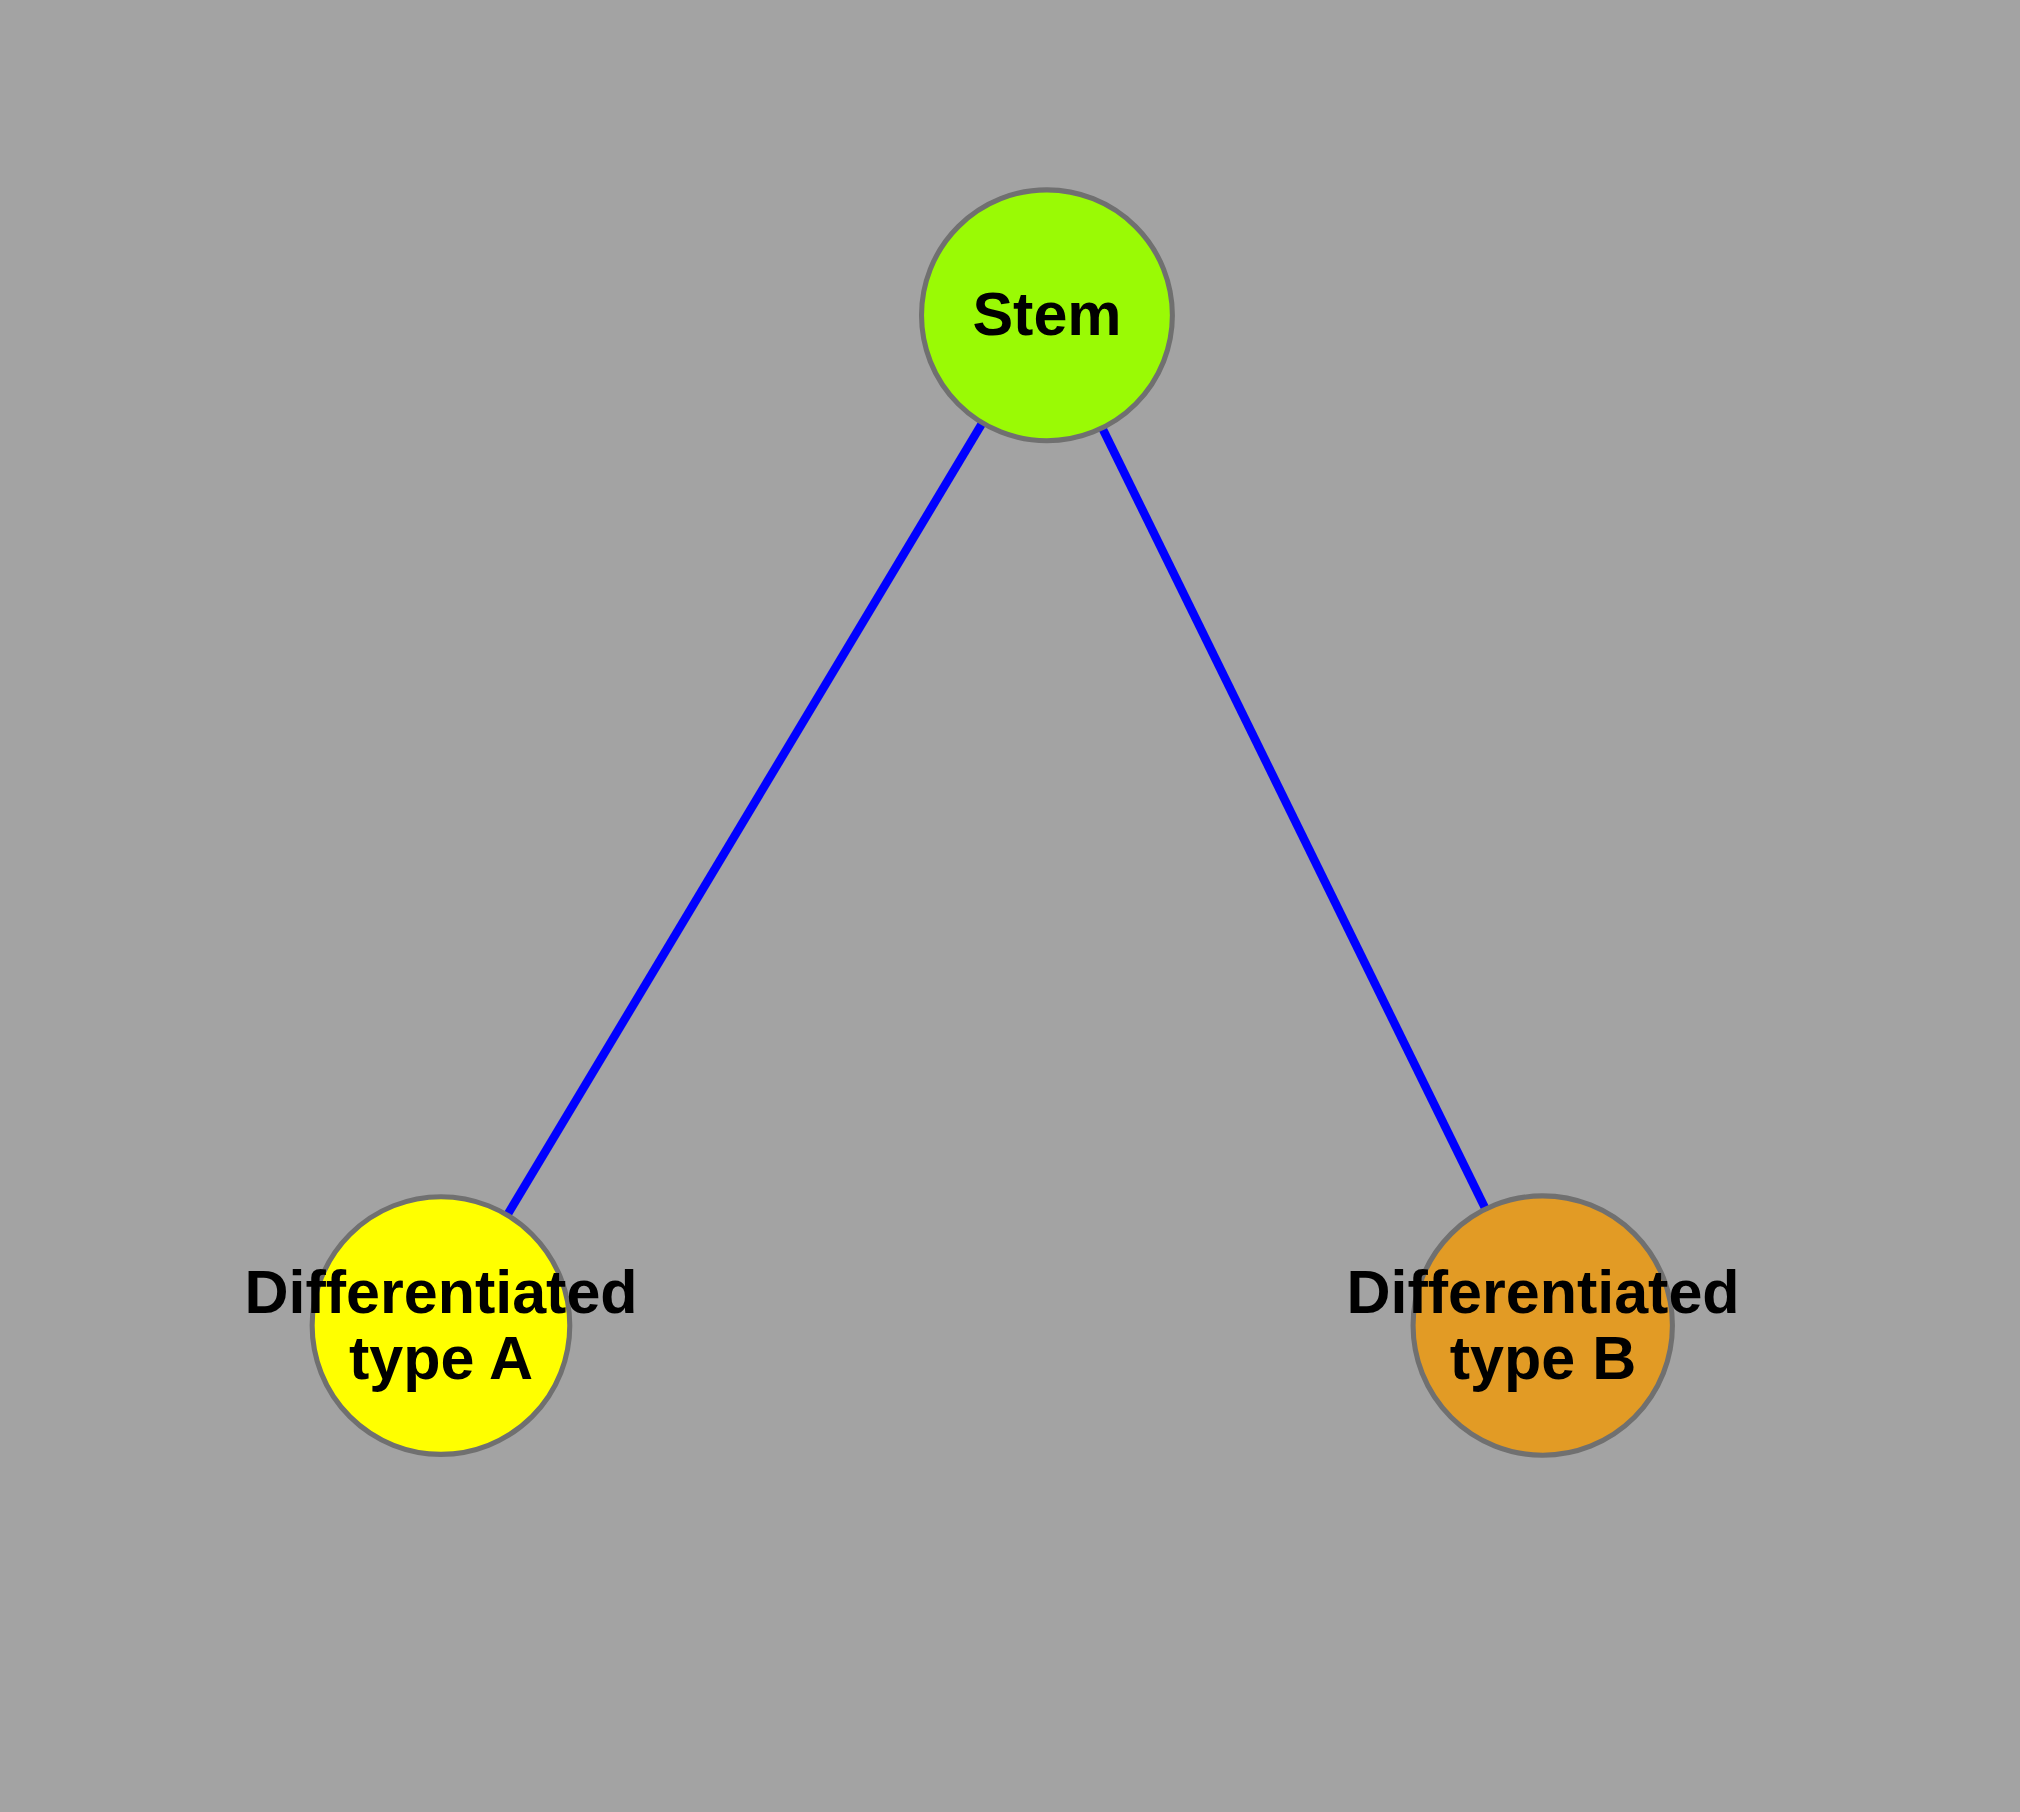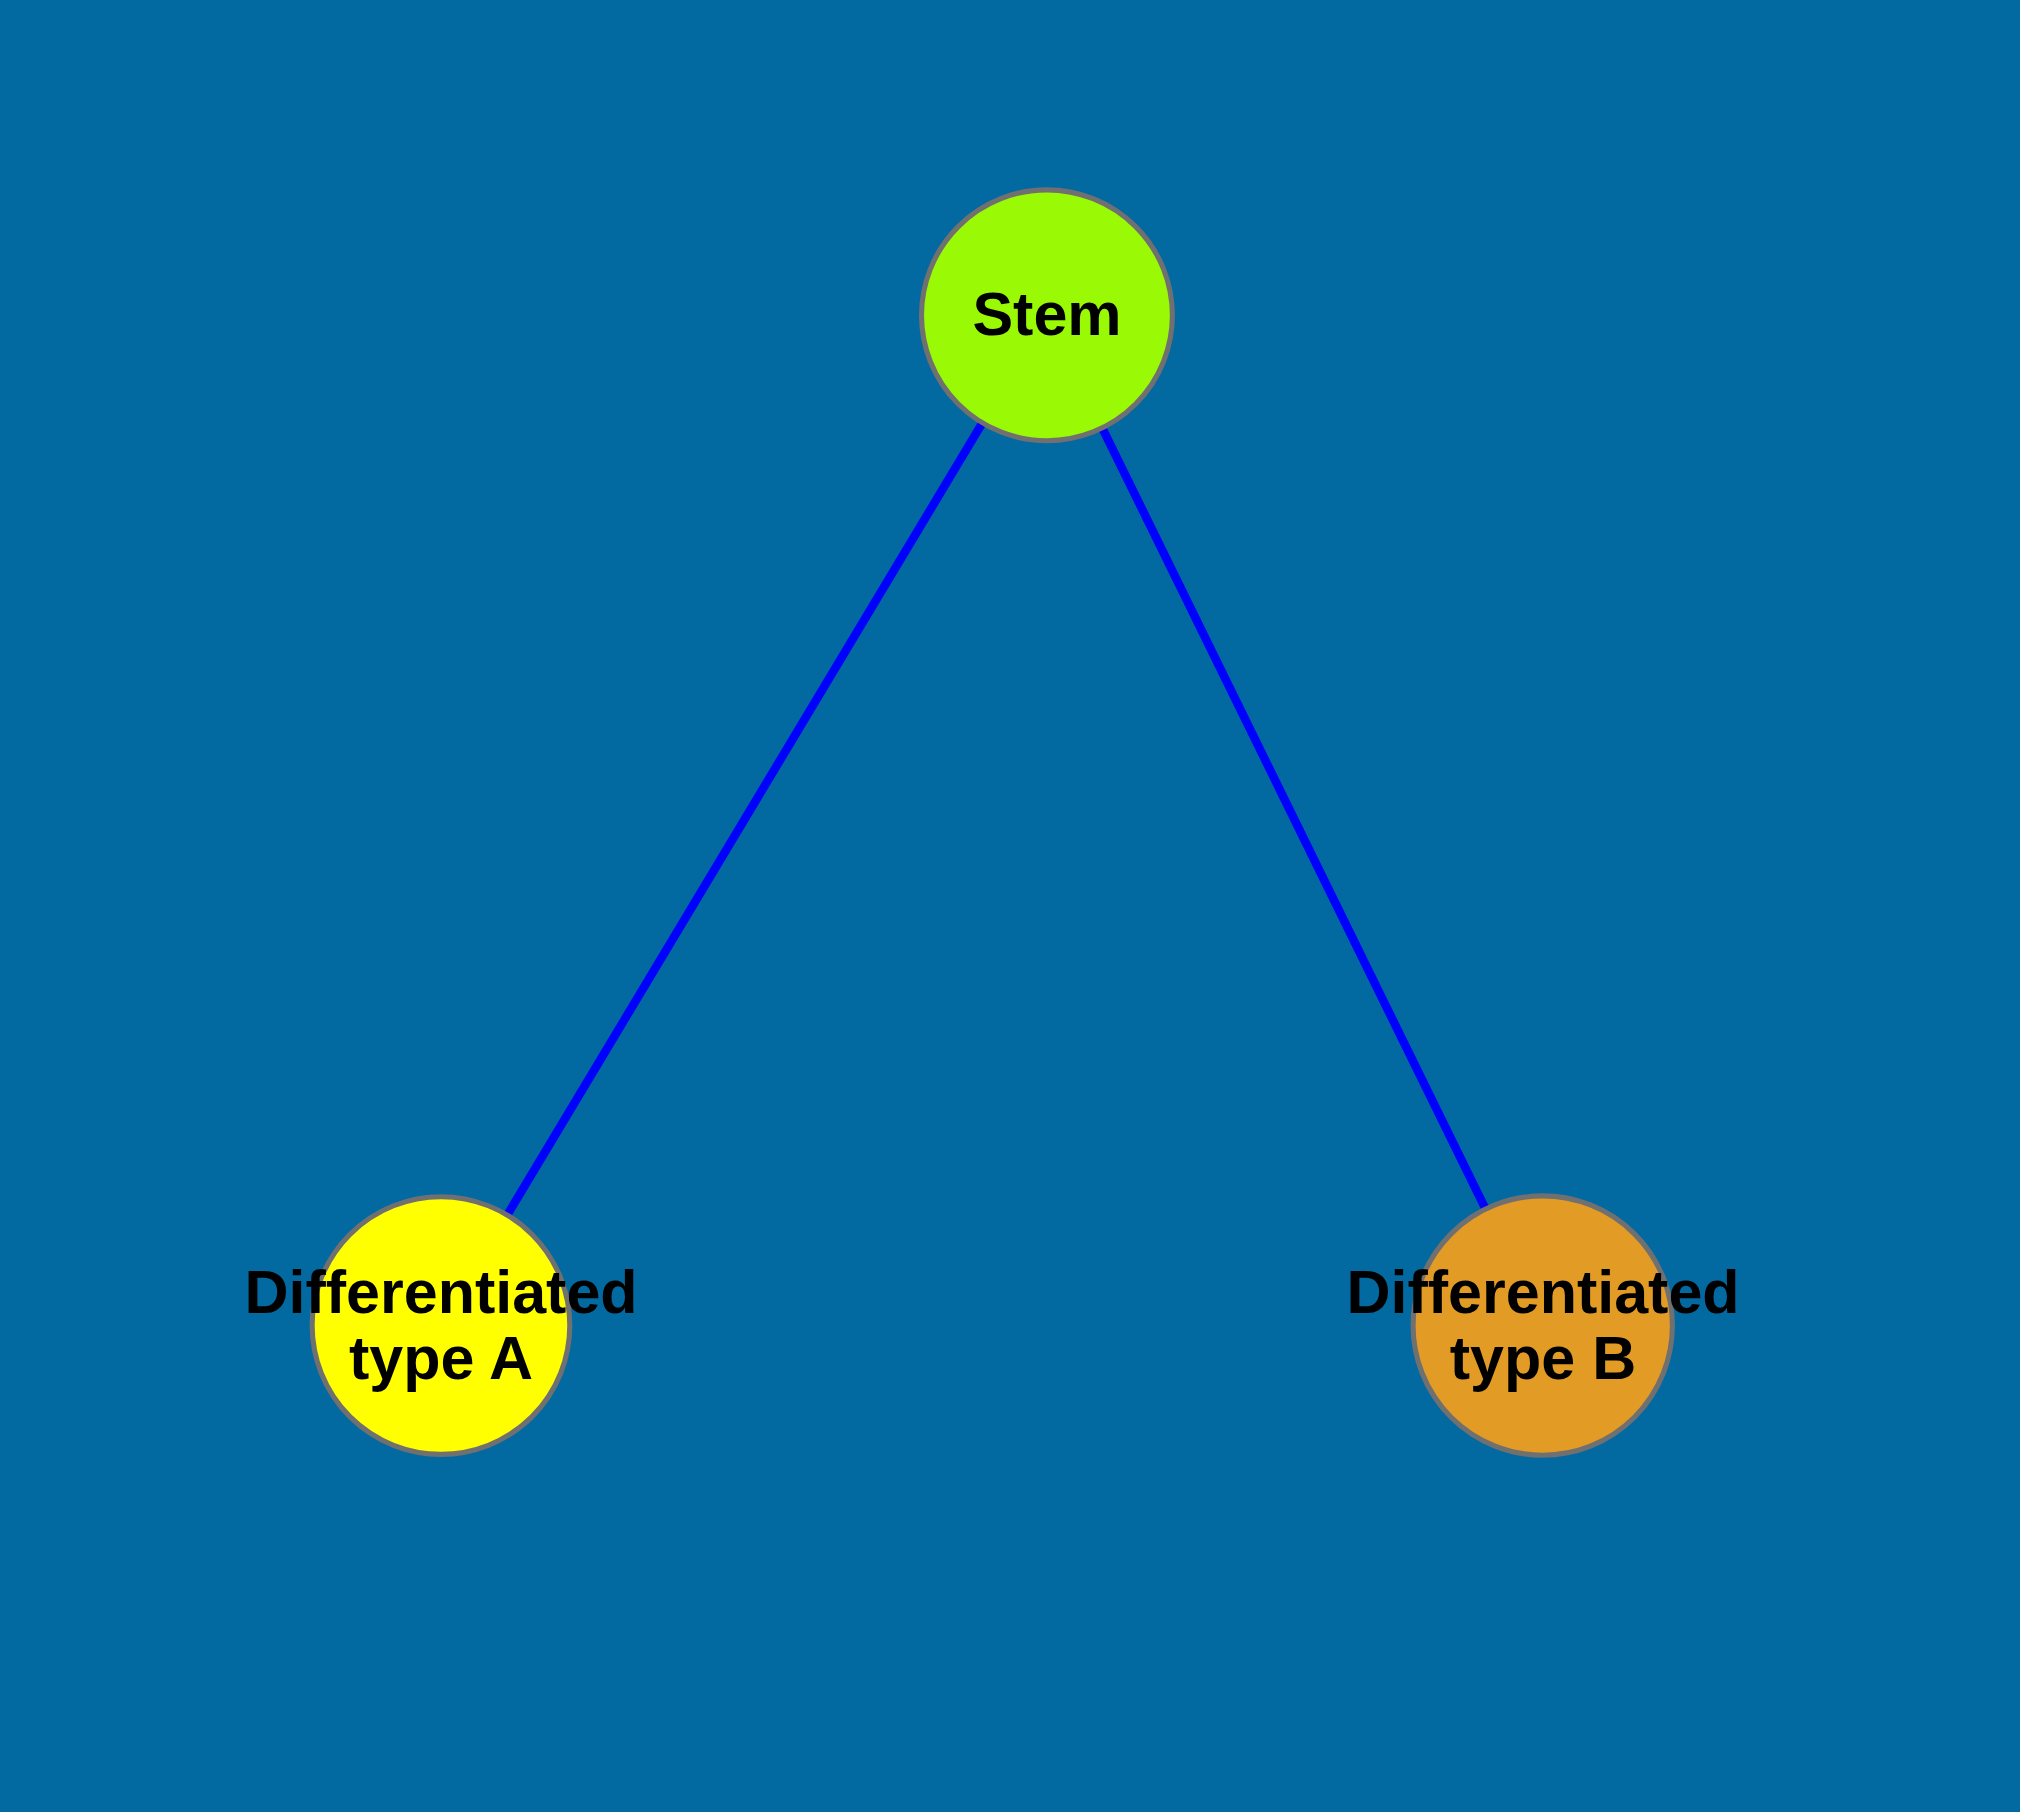--- a/index.html
+++ b/index.html
@@ -37,7 +37,7 @@
 </head>
 <body style="background: rgb(204, 204, 255);">
 
-<div id="stage" style="width: 2021px; height: 1812px; background: #0369a1;">
+<div id="stage" style="width: 2021px; height: 1812px; background: #a3a3a3;">
   <svg id="graph-canvas" viewBox="0 0 2384 2138" xmlns="http://www.w3.org/2000/svg" style="width: 2021px; height: 1812px;">
     <g id="edge-layer">
         <line x1="1235" y1="372" x2="520" y2="1564" stroke="#0000ff" stroke-width="10" stroke-linecap="butt"></line>

